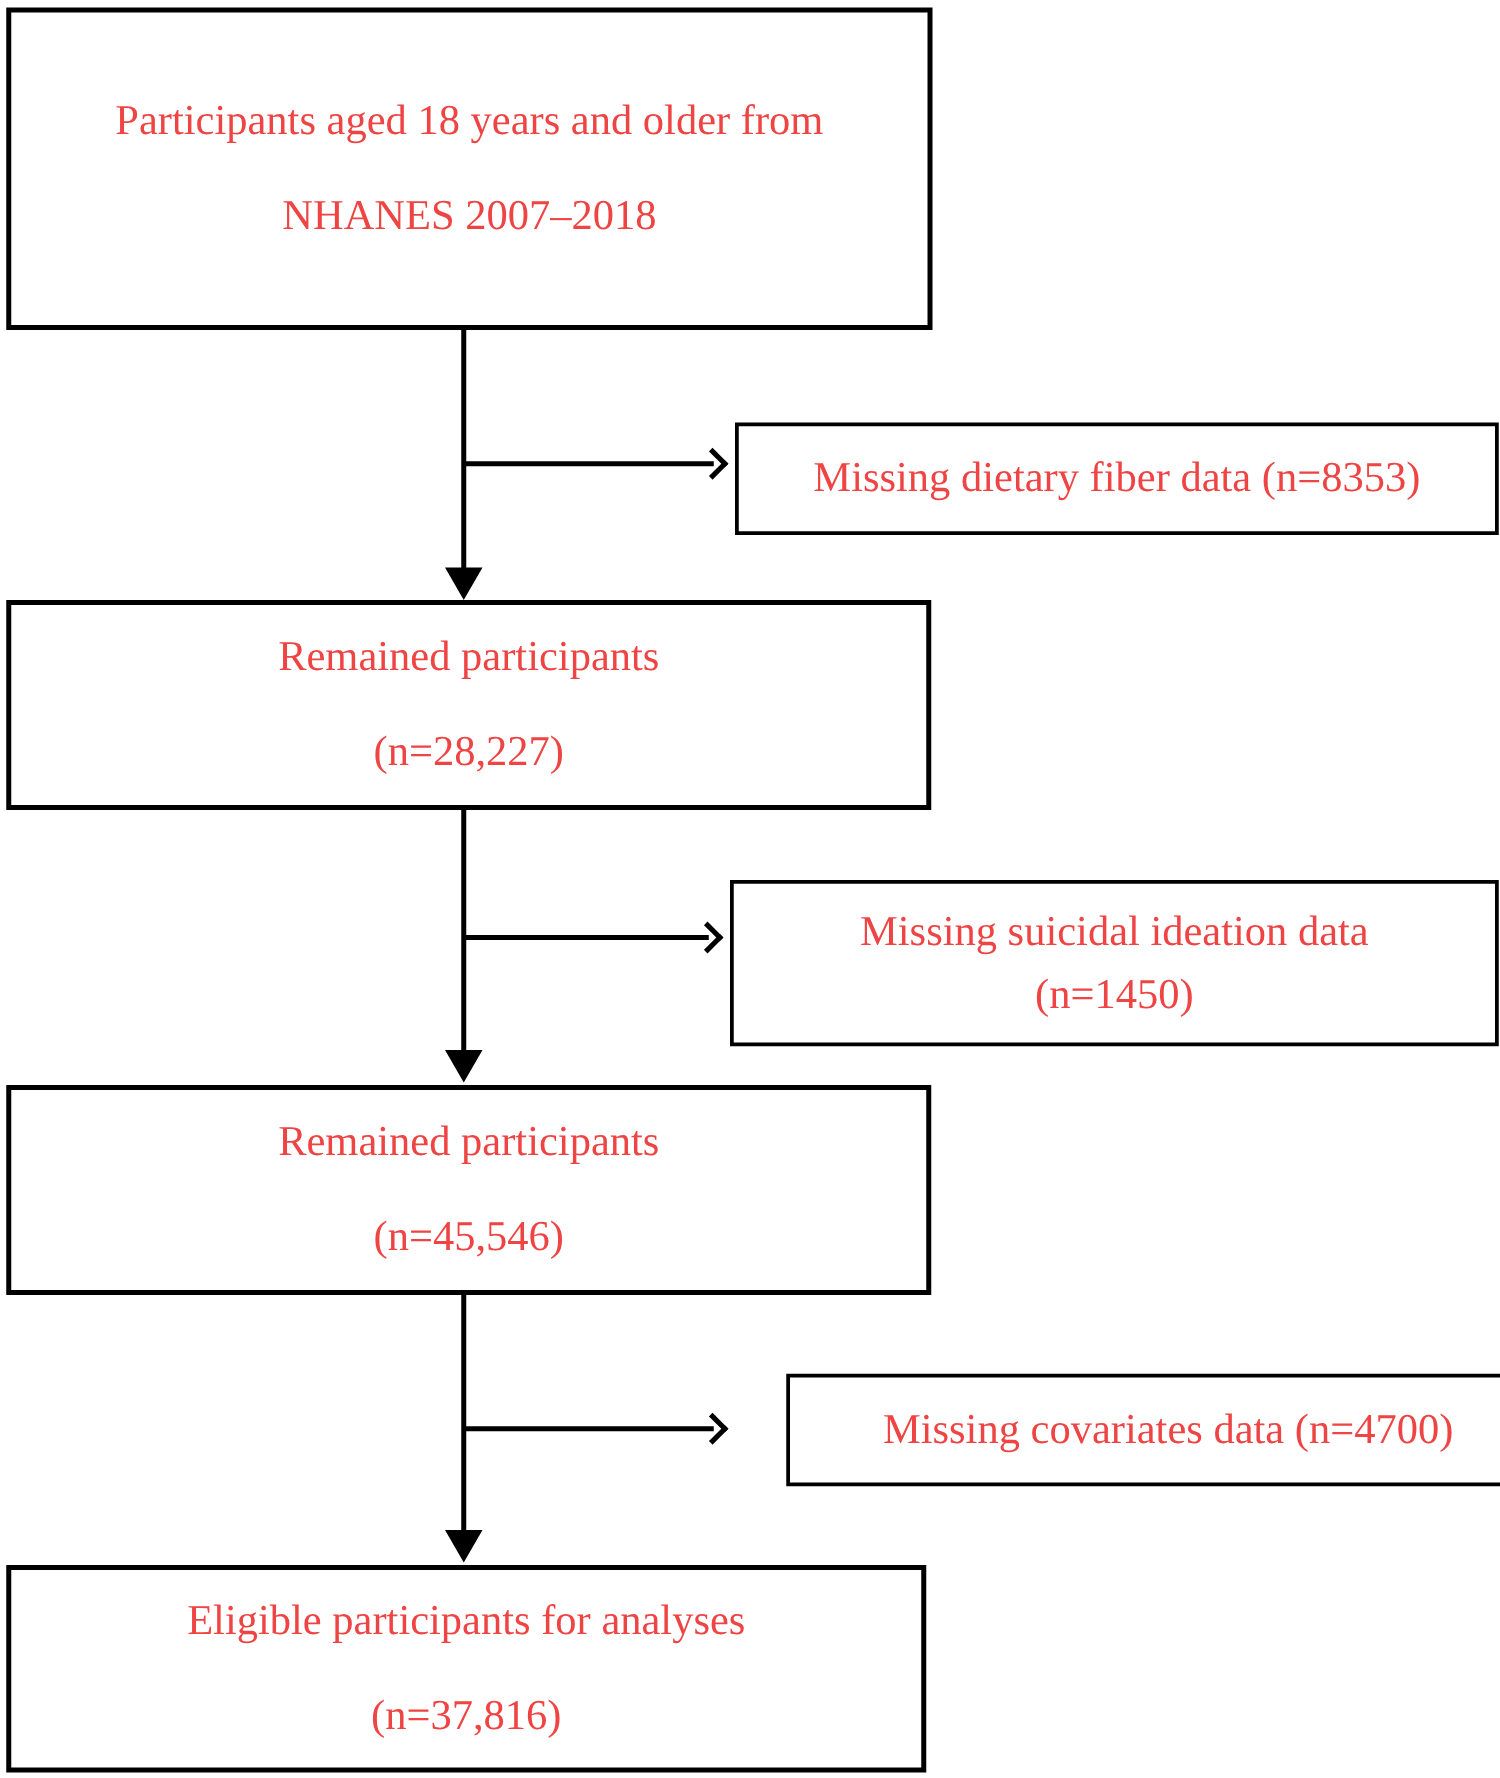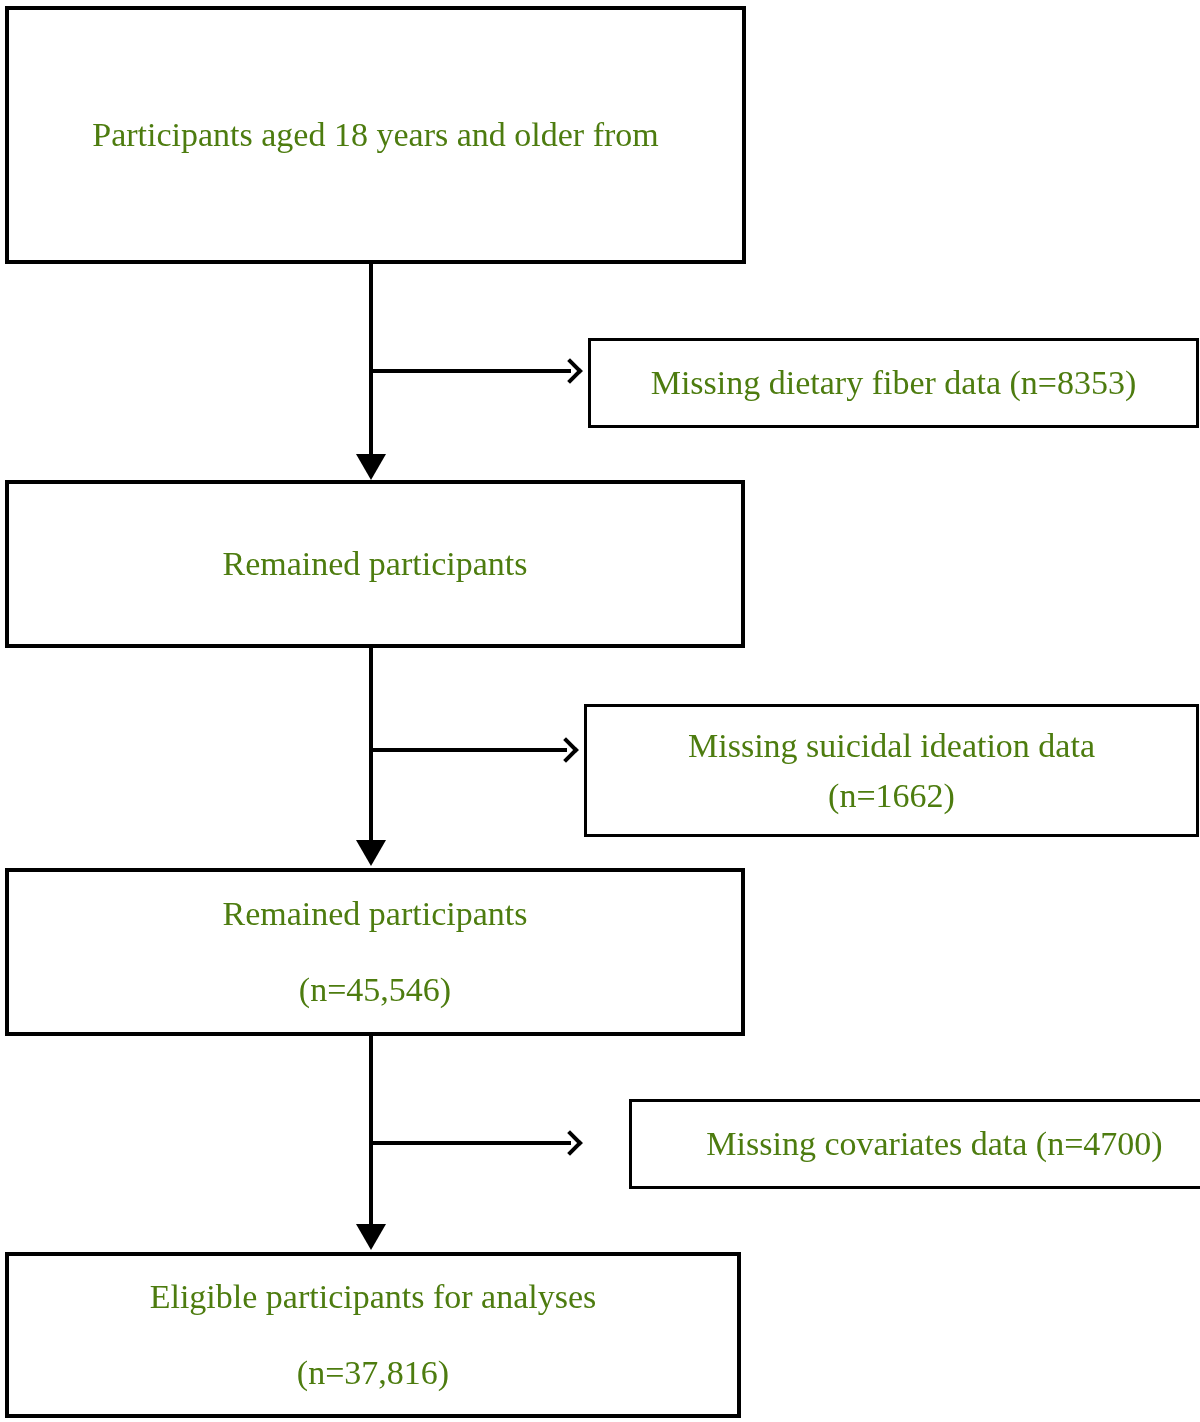--- a/index.html
+++ b/index.html
@@ -13,7 +13,7 @@
     height: 1422px;
     background: #ffffff;
     font-family: "Liberation Serif", "DejaVu Serif", serif;
-    color: #4d7c0f;
+    color: #ef4444;
     overflow: hidden;
   }
   .box {

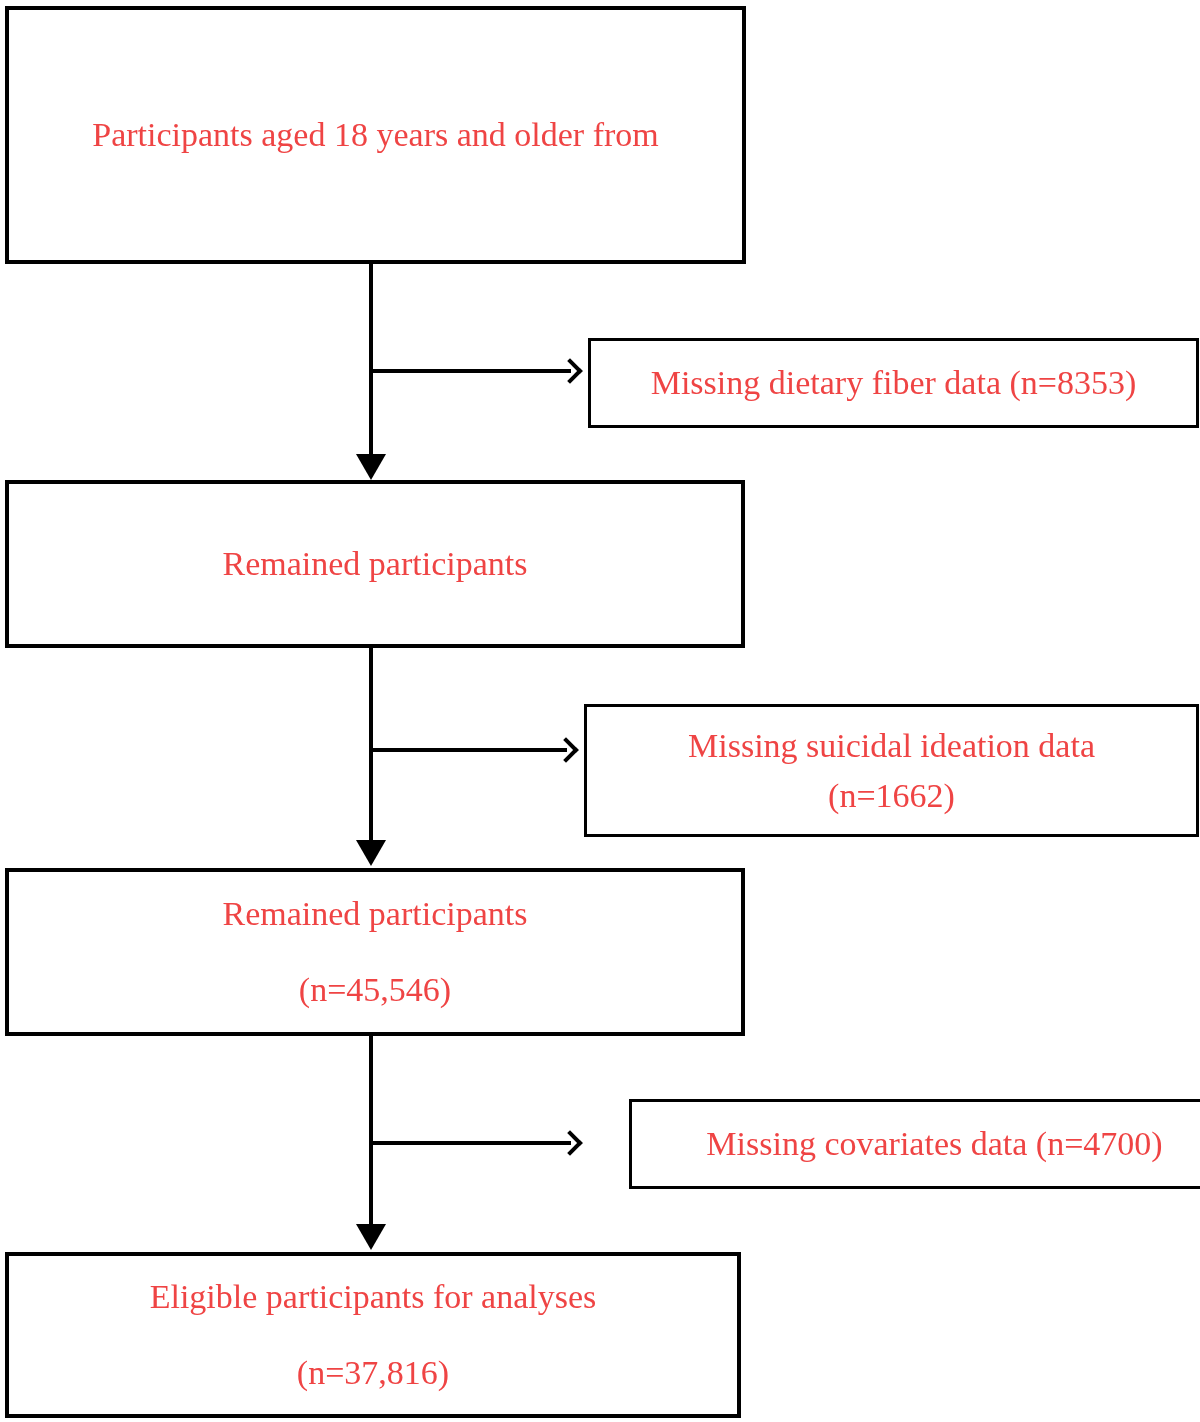--- a/index.html
+++ b/index.html
@@ -69,6 +69,7 @@
 
   <div class="box main-box" style="left:5px; top:6px; width:741px; height:258px;">
     <div class="line">Participants aged 18 years and older from</div>
+    <div class="line">NHANES 2007–2018</div>
   </div>
 
   <div class="vline" style="left:369px; top:264px; height:194px;"></div>

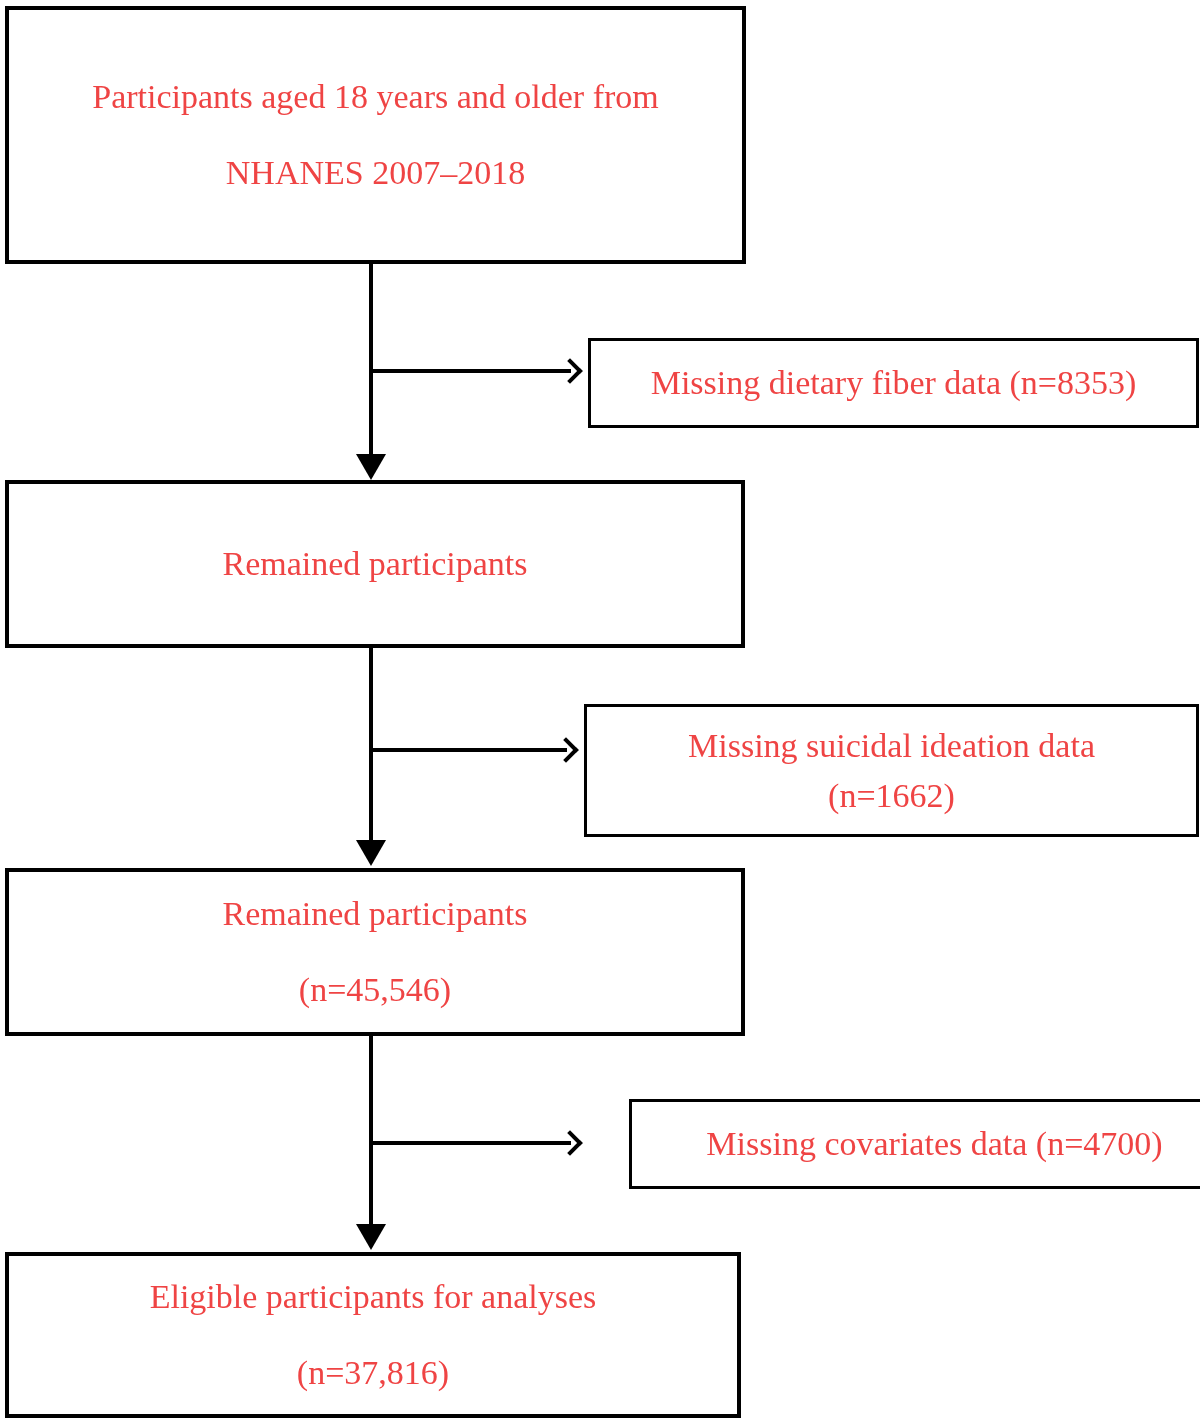--- a/index.html
+++ b/index.html
@@ -83,6 +83,7 @@
 
   <div class="box main-box" style="left:5px; top:480px; width:740px; height:168px;">
     <div class="line">Remained participants</div>
+    <div class="line">(n=28,227)</div>
   </div>
 
   <div class="vline" style="left:369px; top:648px; height:196px;"></div>

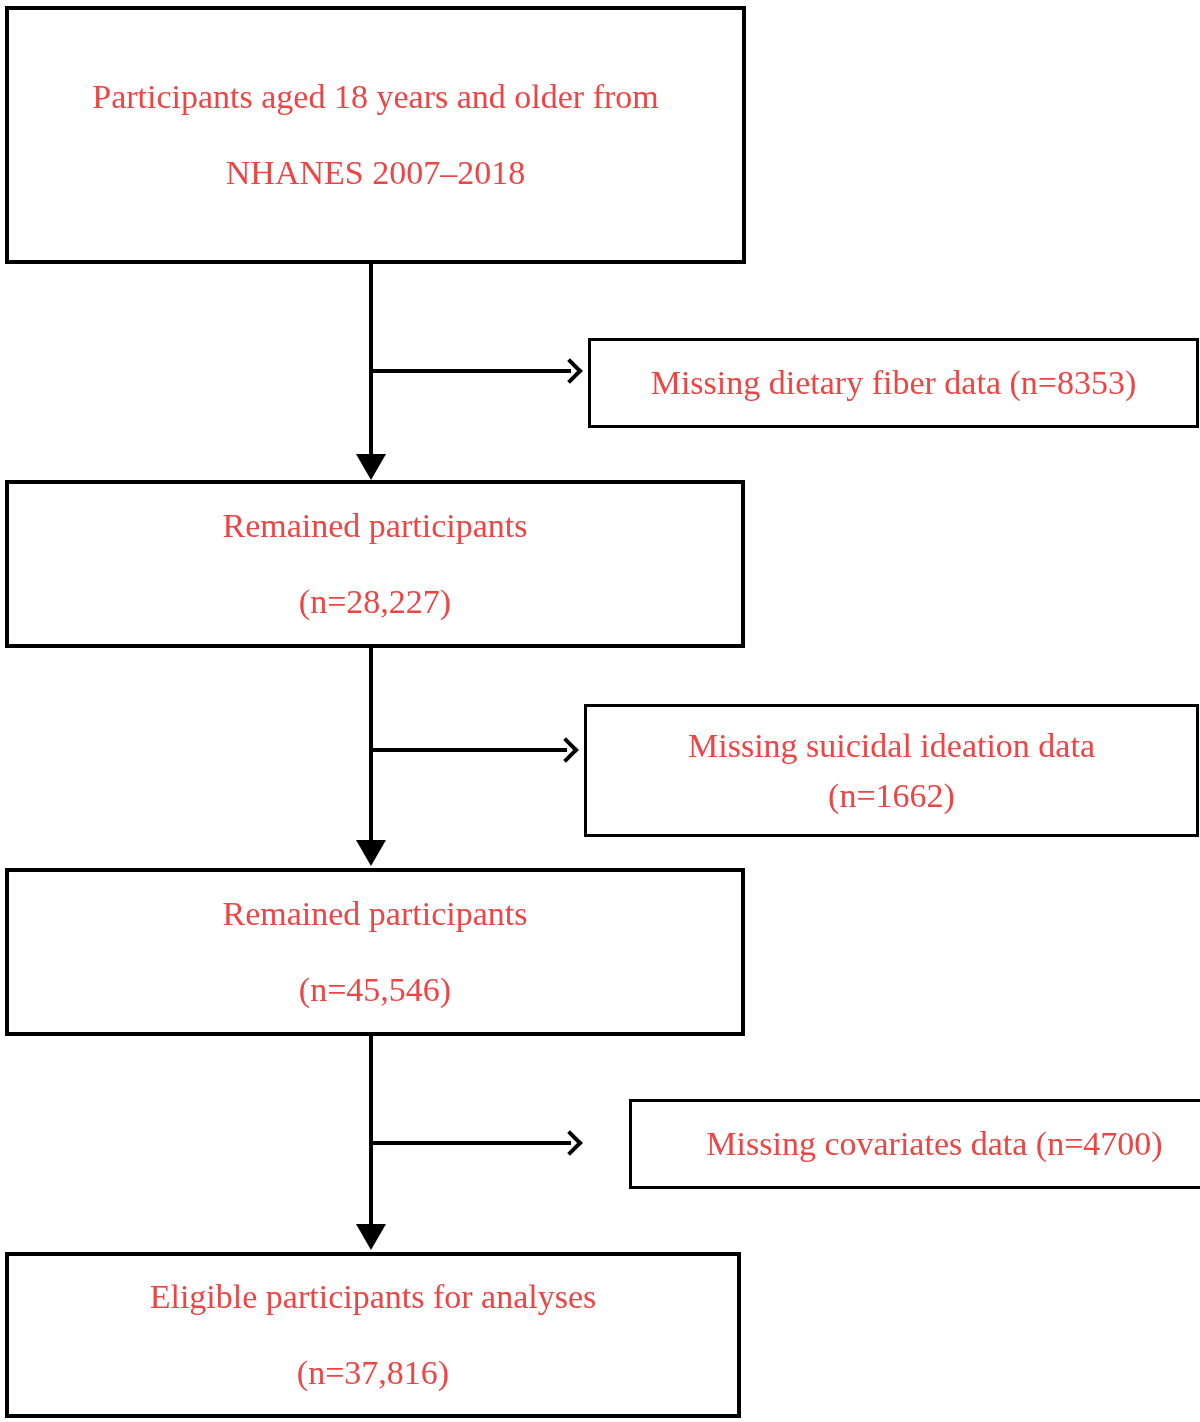--- a/index.html
+++ b/index.html
@@ -93,7 +93,7 @@
 
   <div class="box excl-box two-line" style="left:584px; top:704px; width:615px; height:133px;">
     <div class="line">Missing suicidal ideation data</div>
-    <div class="line">(n=1662)</div>
+    <div class="line">(n=1450)</div>
   </div>
 
   <div class="box main-box" style="left:5px; top:868px; width:740px; height:168px;">

